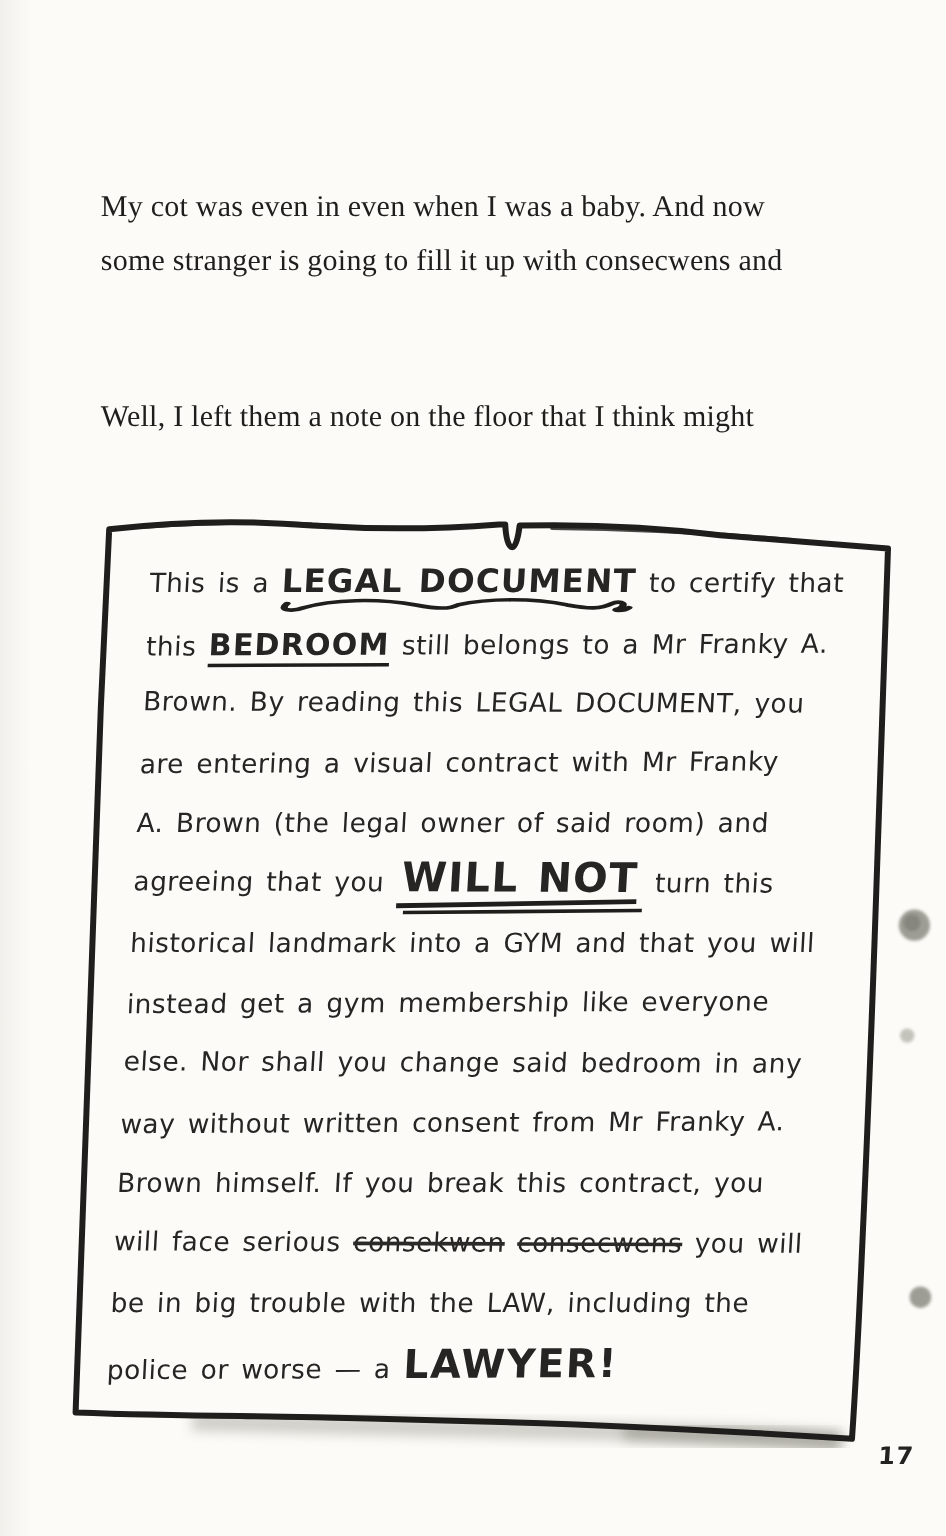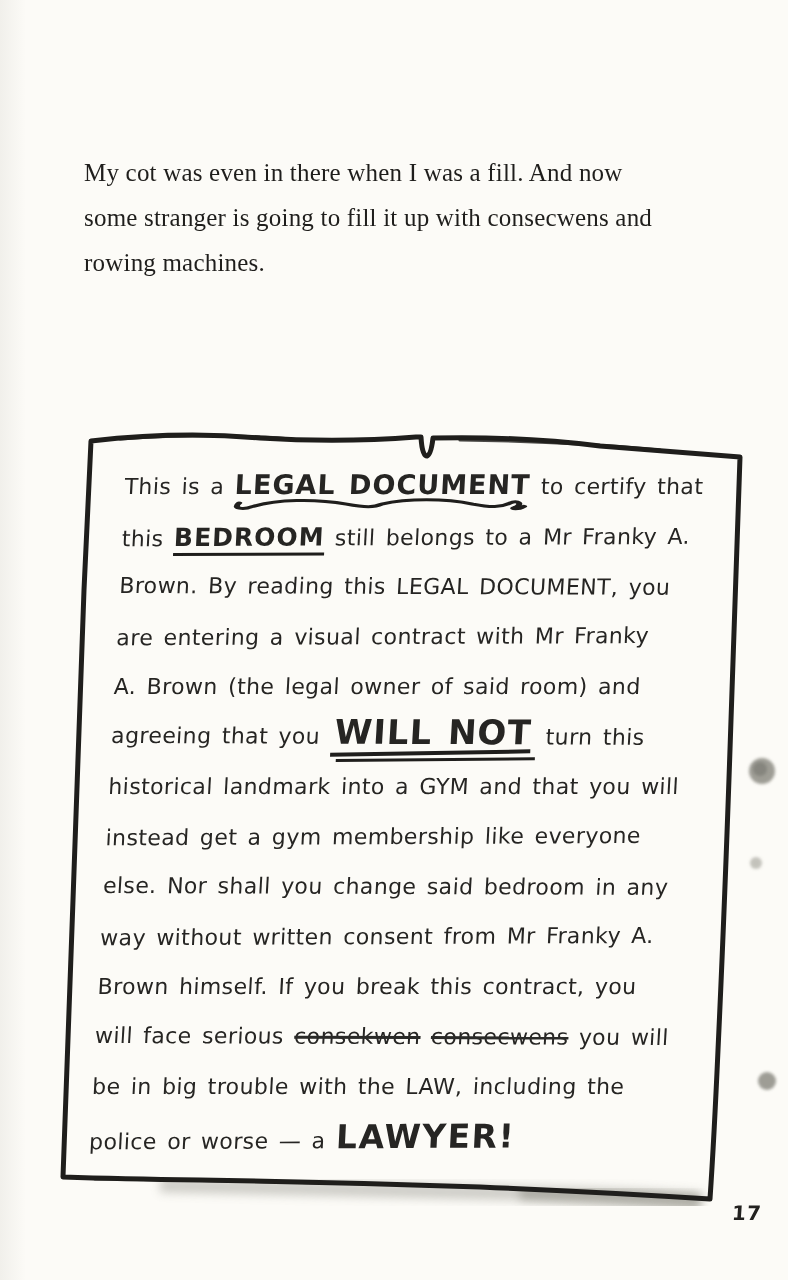--- a/index.html
+++ b/index.html
@@ -107,7 +107,7 @@
   </svg>
 
   <div class="paragraph" id="paragraph-1">
-      <div class="body-line">My cot was even in there when I was a fill. And now</div>
+      <div class="body-line">My cot was even in even when I was a baby. And now</div>
       <div class="body-line">some stranger is going to fill it up with consecwens and</div>
       <div class="body-line">rowing machines.</div>
     </div>

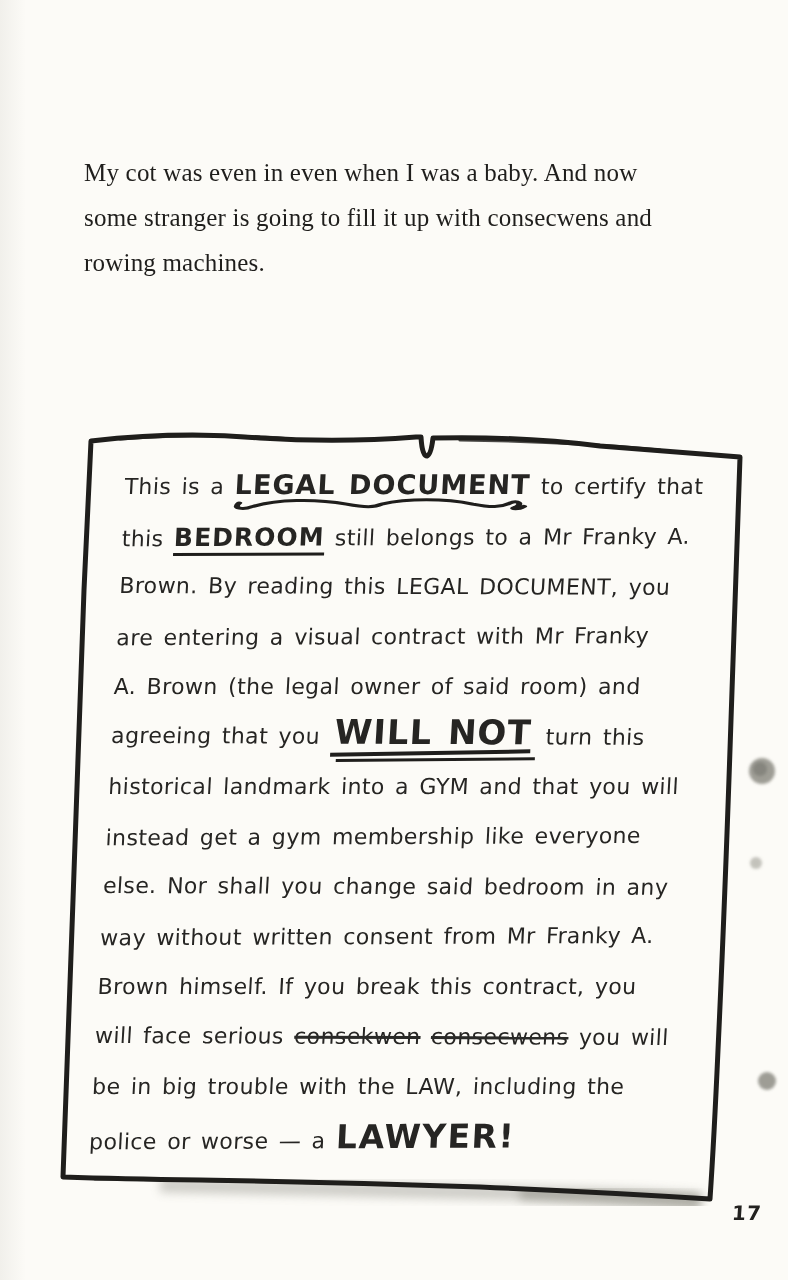--- a/index.html
+++ b/index.html
@@ -109,7 +109,6 @@
   <div class="paragraph" id="paragraph-1">
       <div class="body-line">My cot was even in even when I was a baby. And now</div>
       <div class="body-line">some stranger is going to fill it up with consecwens and</div>
-      <div class="body-line">rowing machines.</div>
     </div>
   <div class="paragraph" id="paragraph-2">
     </div>

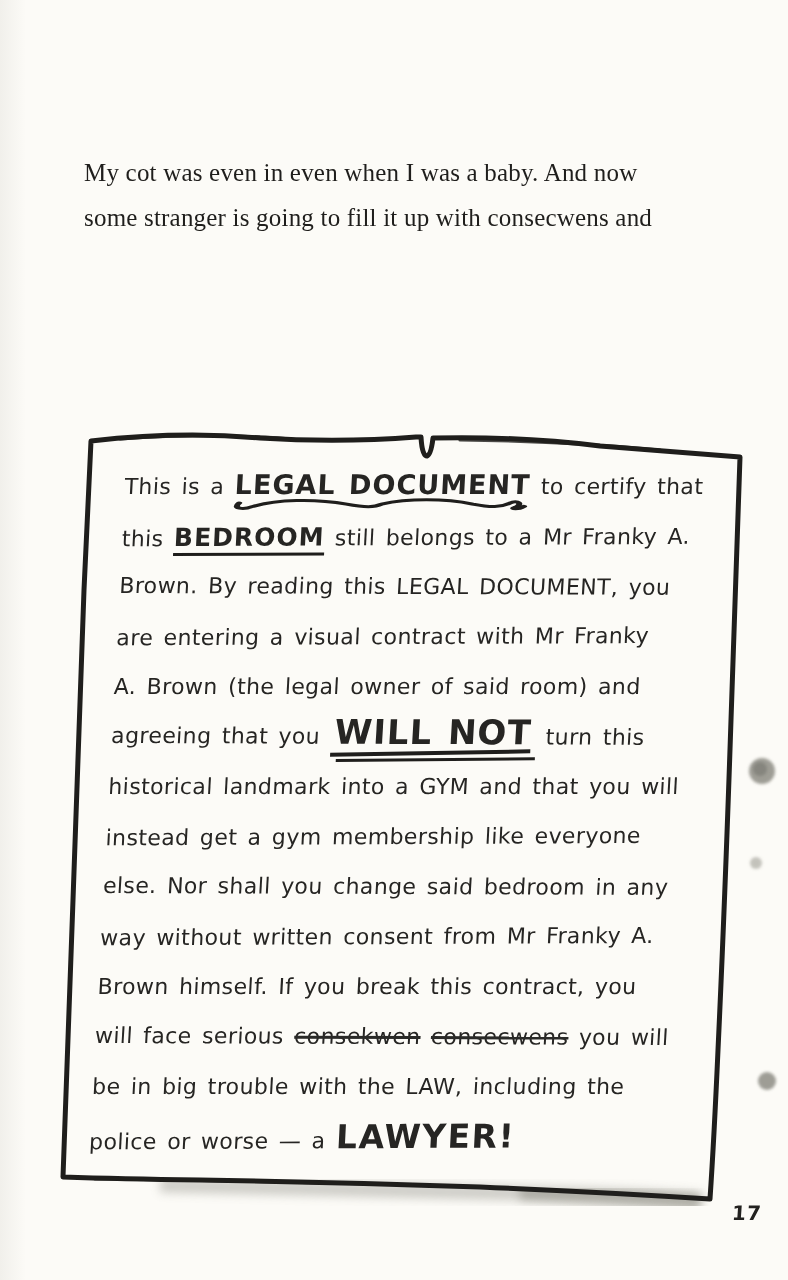--- a/index.html
+++ b/index.html
@@ -111,6 +111,7 @@
       <div class="body-line">some stranger is going to fill it up with consecwens and</div>
     </div>
   <div class="paragraph" id="paragraph-2">
+      <div class="body-line">Well, I left them a note on the floor that I think might</div>
     </div>
 
   <div class="note-body">

